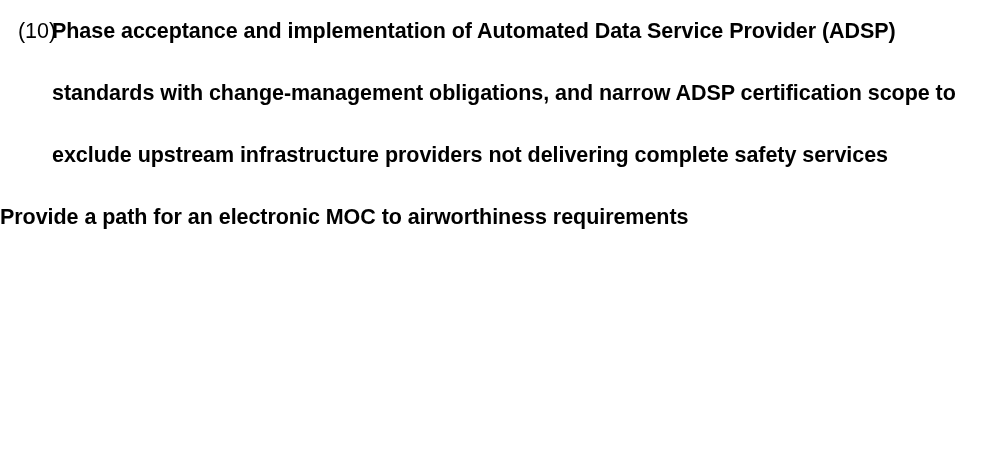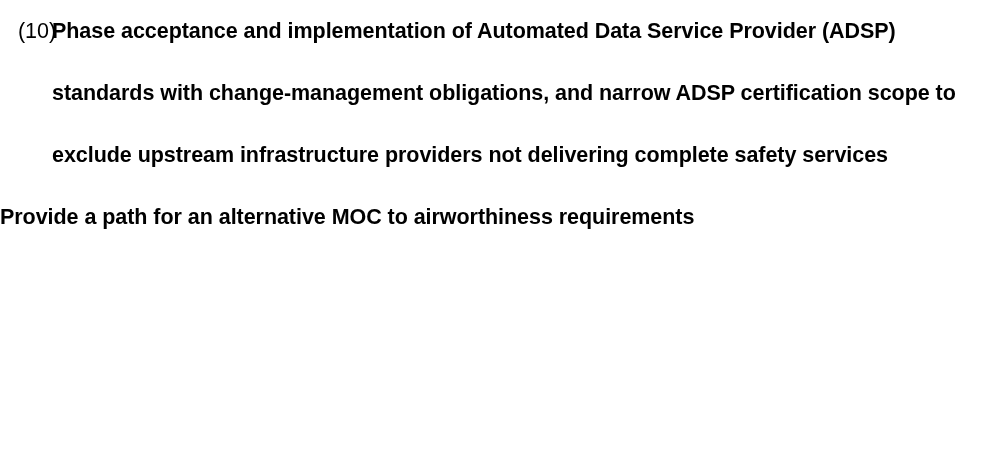--- a/index.html
+++ b/index.html
@@ -56,7 +56,7 @@
 
 
   <div class="item item-3">
-    <span class="text">Provide a path for an alternative MOC to airworthiness requirements</span>
+    <span class="text">Provide a path for an electronic MOC to airworthiness requirements</span>
   </div>
 
 </div>

